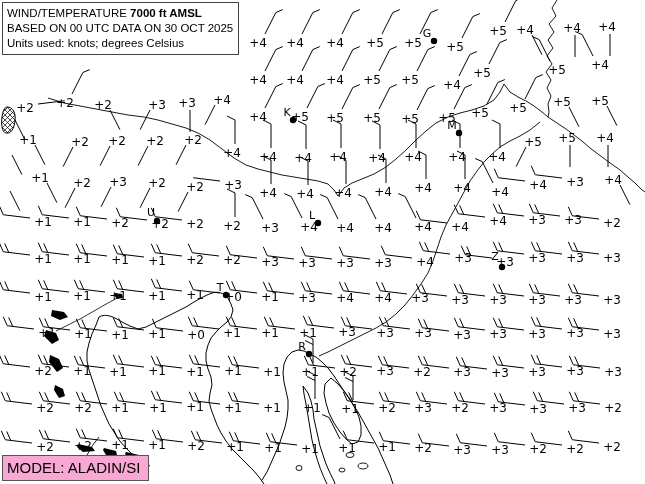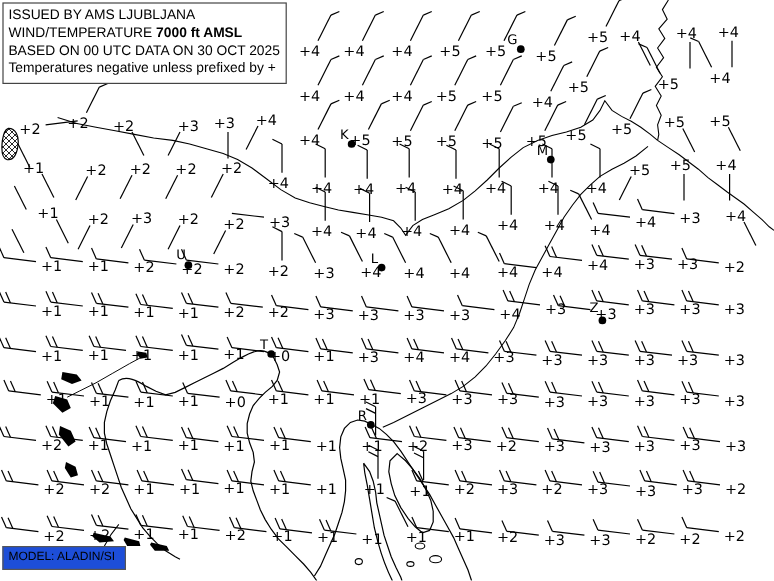--- a/index.html
+++ b/index.html
@@ -1052,7 +1052,6 @@
   </svg>
 
   <div class="info-box">
-    <div>ISSUED BY AMS LJUBLJANA</div>
     <div><span>WIND/TEMPERATURE </span><b>7000 ft AMSL</b></div>
     <div>BASED ON 00 UTC DATA ON 30 OCT 2025</div>
     <div>Temperatures negative unless prefixed by +</div>

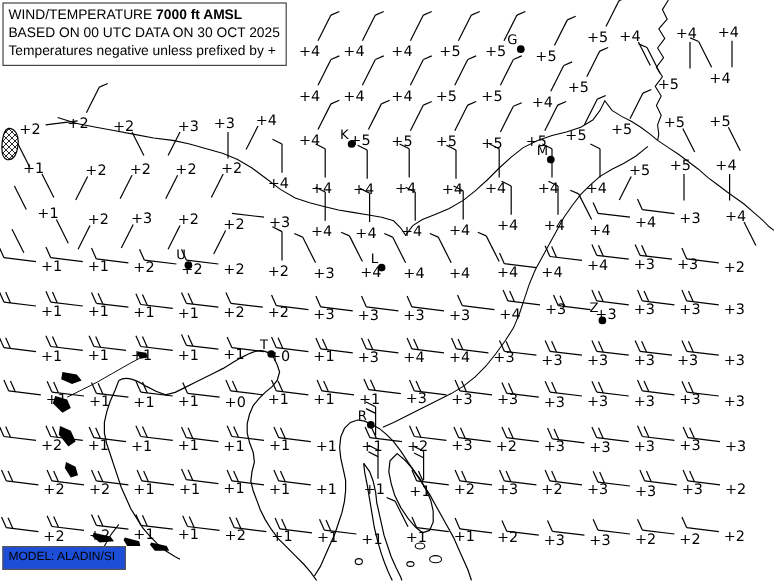--- a/index.html
+++ b/index.html
@@ -1054,6 +1054,7 @@
   <div class="info-box">
     <div><span>WIND/TEMPERATURE </span><b>7000 ft AMSL</b></div>
     <div>BASED ON 00 UTC DATA ON 30 OCT 2025</div>
+    <div>Units used: knots; degrees Celsius</div>
     <div>Temperatures negative unless prefixed by +</div>
   </div>
 

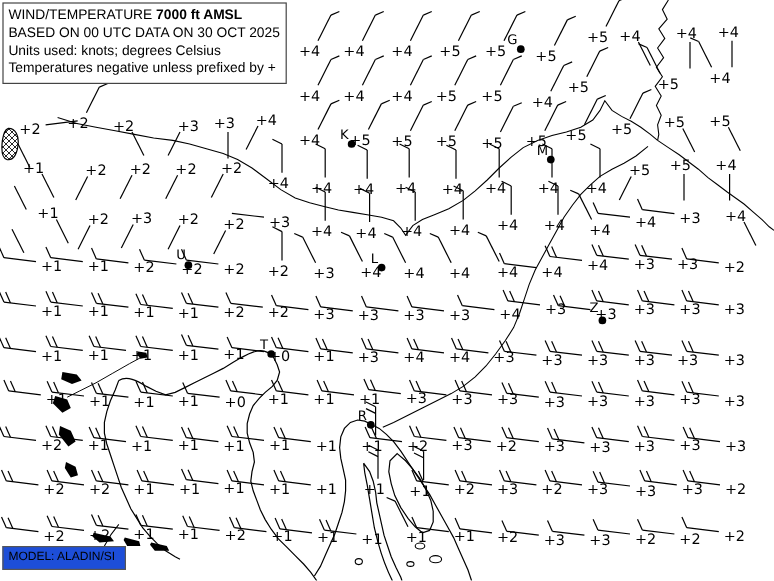--- a/index.html
+++ b/index.html
@@ -1055,7 +1055,6 @@
     <div><span>WIND/TEMPERATURE </span><b>7000 ft AMSL</b></div>
     <div>BASED ON 00 UTC DATA ON 30 OCT 2025</div>
     <div>Units used: knots; degrees Celsius</div>
-    <div>Temperatures negative unless prefixed by +</div>
   </div>
 
   <div class="model-box">MODEL: ALADIN/SI</div>

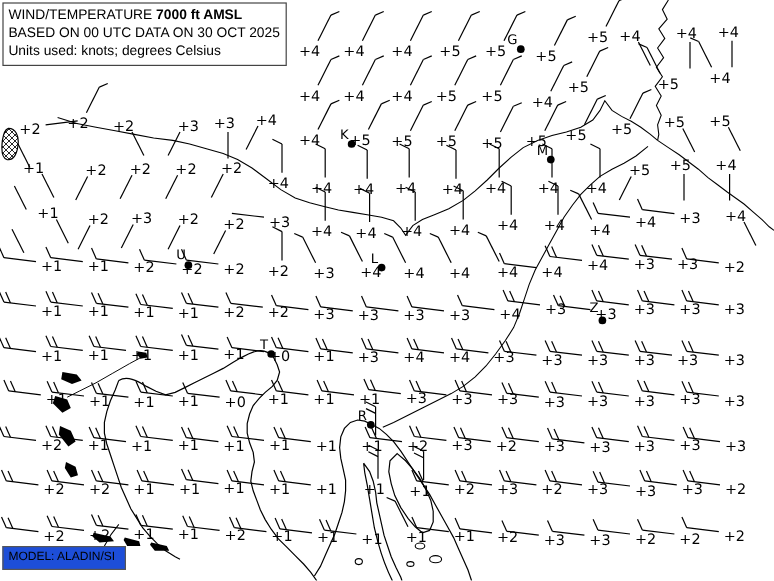--- a/index.html
+++ b/index.html
@@ -9,8 +9,8 @@
   .info-box{position:absolute;left:2px;top:2px;background:#fff;border:1px solid #444;
             padding:3px 5px 4px 4px;font-size:11.5px;line-height:14.8px;white-space:nowrap;}
   .info-box b{font-weight:bold;}
-  .model-box{position:absolute;left:2px;top:455px;background:#1d4ed8;border:1px solid #555;
-             padding:3px 8px 4px 4px;font-size:10px;white-space:nowrap;}
+  .model-box{position:absolute;left:2px;top:455px;background:#f9a8d4;border:1px solid #555;
+             padding:3px 8px 4px 4px;font-size:15px;white-space:nowrap;}
   svg text{font-family:"DejaVu Sans","Liberation Sans",sans-serif;fill:#000;}
   svg .temp{font-size:12px;}
   svg .city{font-size:11px;}

